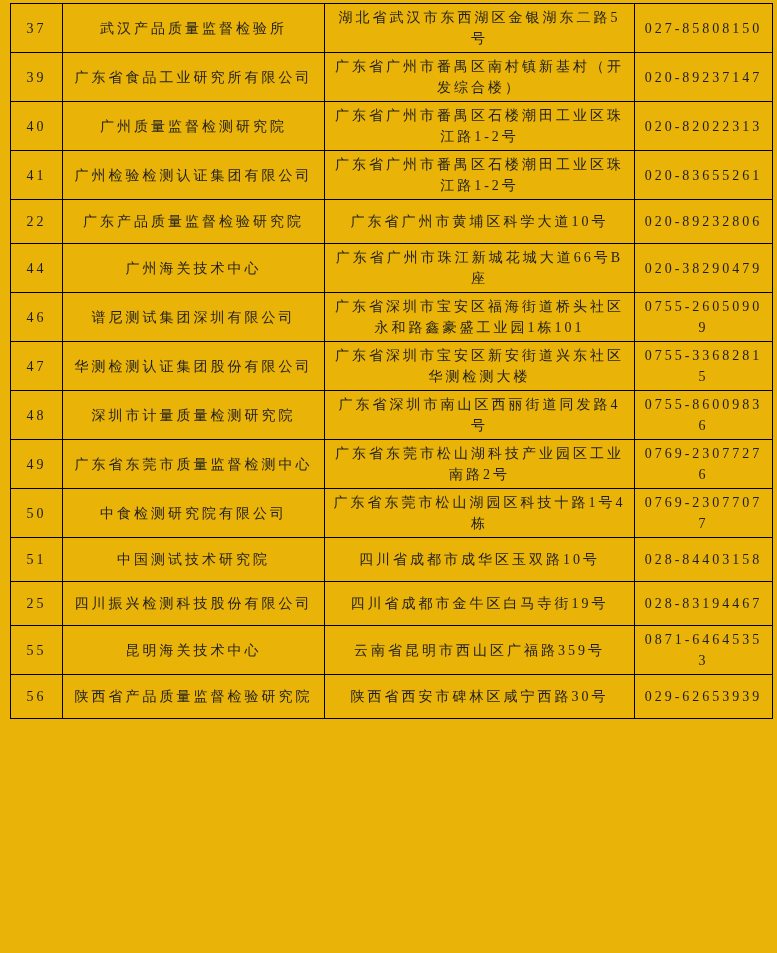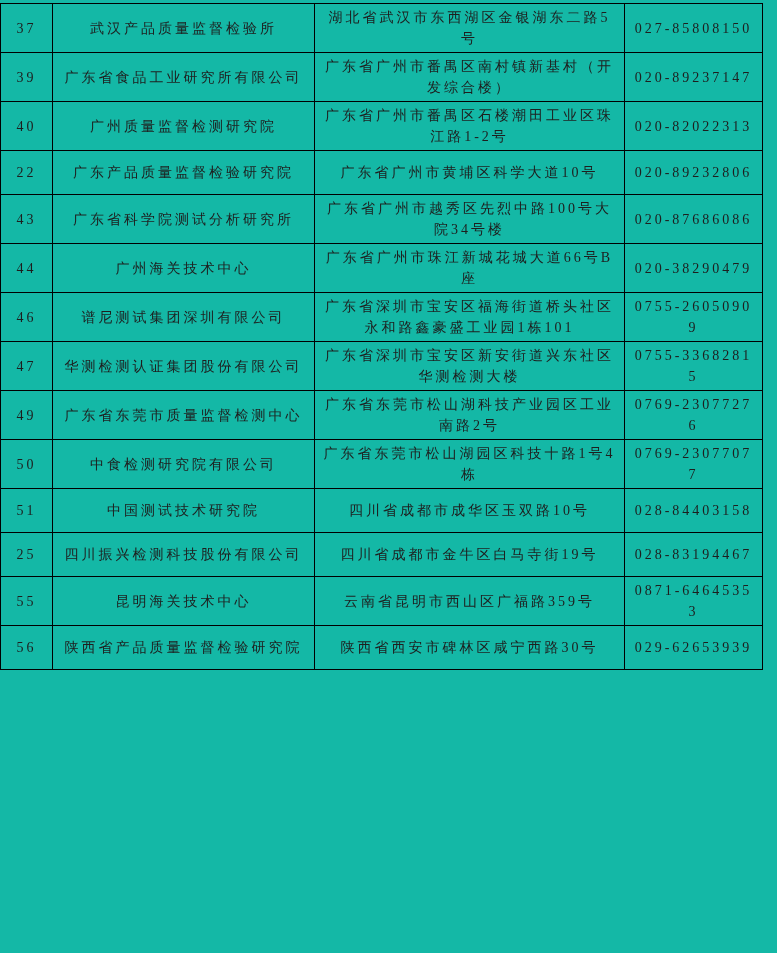--- a/index.html
+++ b/index.html
@@ -16,8 +16,8 @@
     width: 777px;
     height: 953px;
     box-sizing: border-box;
-    padding: 3px 0 0 0;
-    background: #14b8a6;
+    padding: 3px 0 0 10px;
+    background: #eab308;
   }
   table.inst-table {
     border-collapse: collapse;

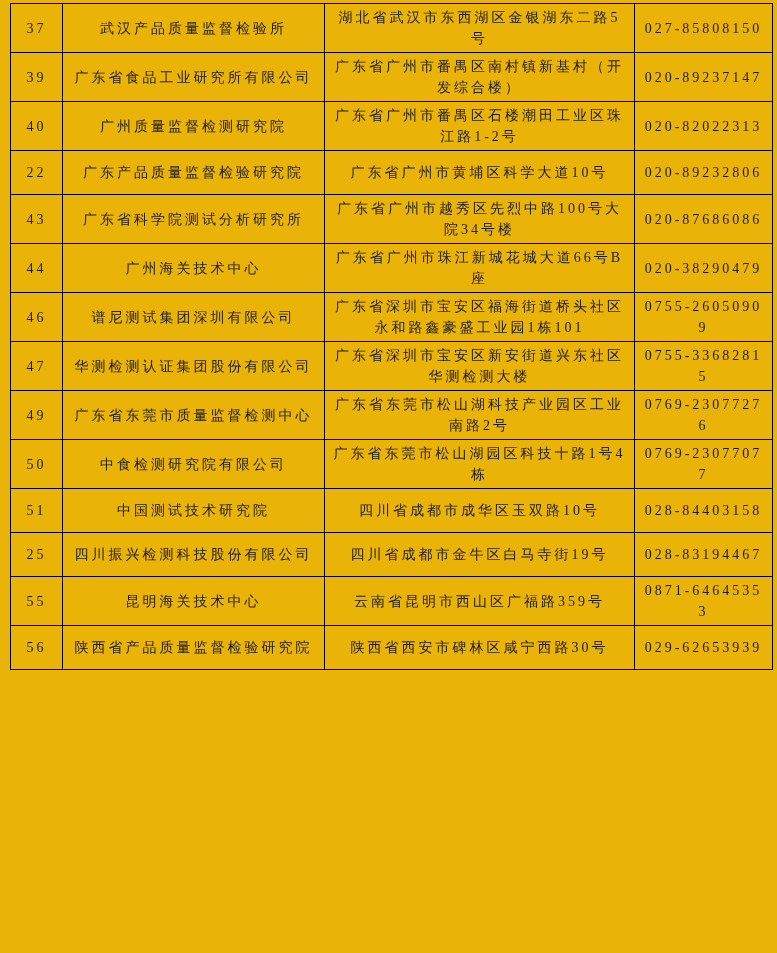--- a/index.html
+++ b/index.html
@@ -83,6 +83,12 @@
           <td class="col-phone">020-82022313</td>
         </tr>
         <tr>
+          <td class="col-index">41</td>
+          <td class="col-name">广州检验检测认证集团有限公司</td>
+          <td class="col-address">广东省广州市番禺区石楼潮田工业区珠江路1-2号</td>
+          <td class="col-phone">020-83655261</td>
+        </tr>
+        <tr>
           <td class="col-index">22</td>
           <td class="col-name">广东产品质量监督检验研究院</td>
           <td class="col-address">广东省广州市黄埔区科学大道10号</td>

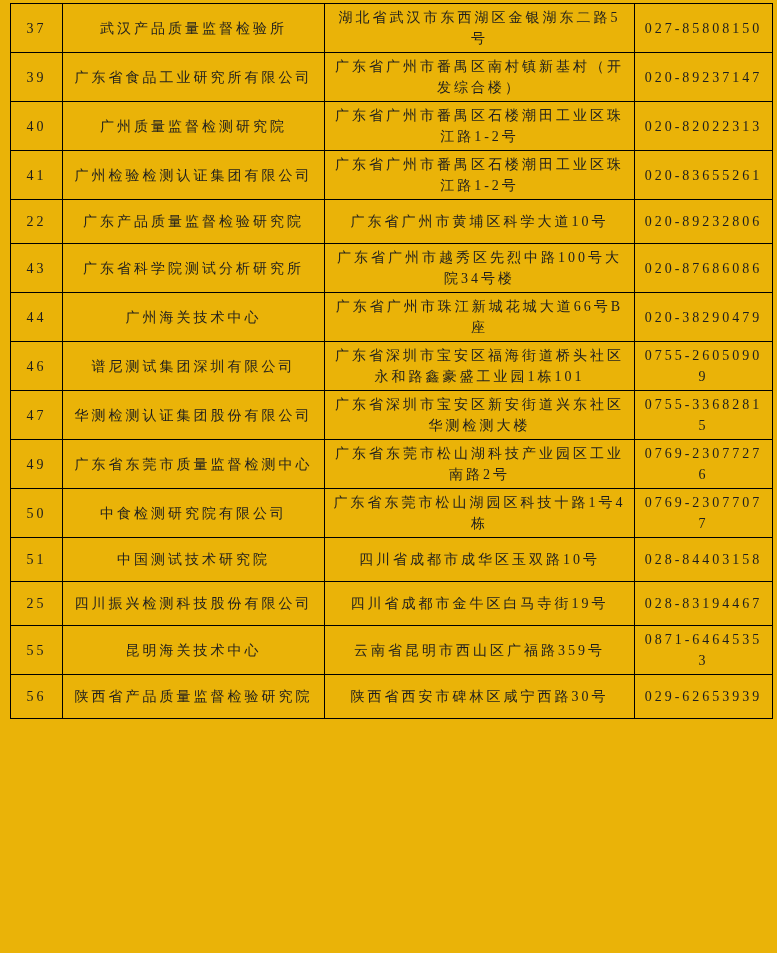--- a/index.html
+++ b/index.html
@@ -95,12 +95,6 @@
           <td class="col-phone">020-89232806</td>
         </tr>
         <tr>
-          <td class="col-index">43</td>
-          <td class="col-name">广东省科学院测试分析研究所</td>
-          <td class="col-address">广东省广州市越秀区先烈中路100号大院34号楼</td>
-          <td class="col-phone">020-87686086</td>
-        </tr>
-        <tr>
           <td class="col-index">44</td>
           <td class="col-name">广州海关技术中心</td>
           <td class="col-address">广东省广州市珠江新城花城大道66号B座</td>

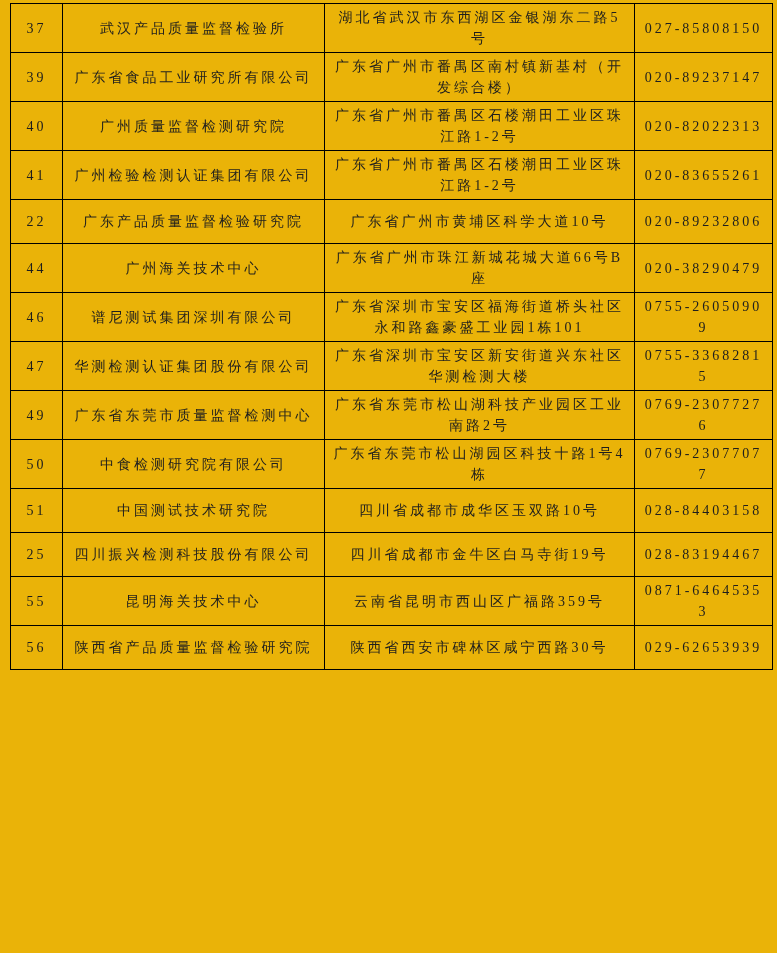--- a/index.html
+++ b/index.html
@@ -113,6 +113,12 @@
           <td class="col-phone">0755-33682815</td>
         </tr>
         <tr>
+          <td class="col-index">48</td>
+          <td class="col-name">深圳市计量质量检测研究院</td>
+          <td class="col-address">广东省深圳市南山区西丽街道同发路4号</td>
+          <td class="col-phone">0755-86009836</td>
+        </tr>
+        <tr>
           <td class="col-index">49</td>
           <td class="col-name">广东省东莞市质量监督检测中心</td>
           <td class="col-address">广东省东莞市松山湖科技产业园区工业南路2号</td>

